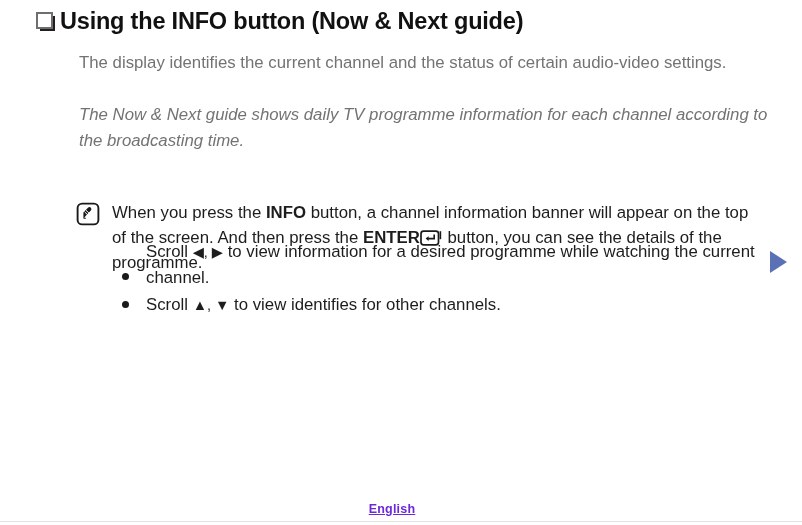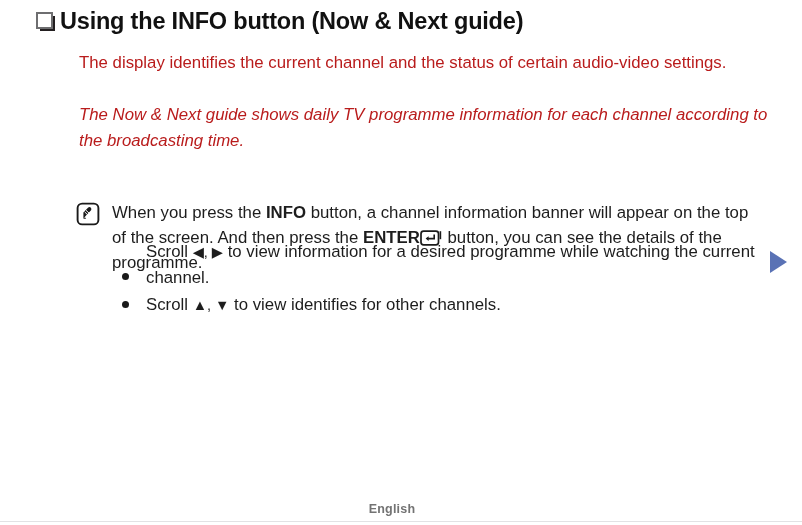--- a/index.html
+++ b/index.html
@@ -69,7 +69,7 @@
     width: 690px;
     font-size: 16.8px;
     line-height: 26px;
-    color: #b91c1c;
+    color: #737373;
   }
   #para-1 { top: 50px; }
   #para-2 { top: 102px; font-style: italic; }

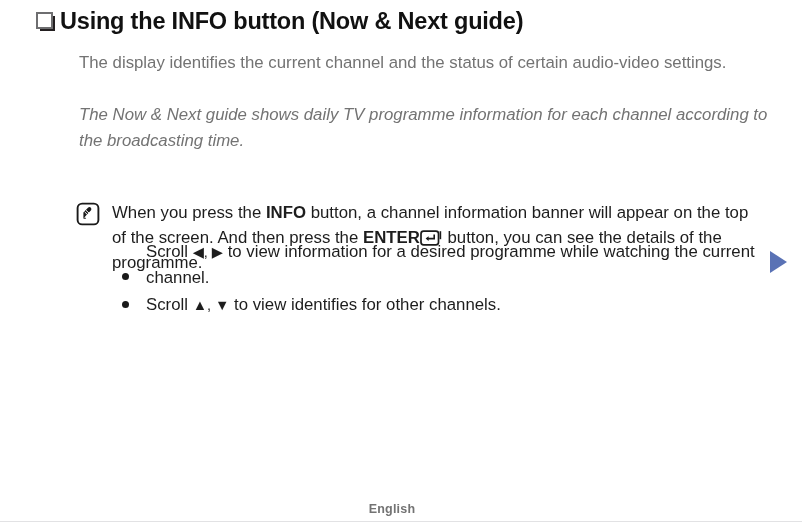--- a/index.html
+++ b/index.html
@@ -166,8 +166,9 @@
     text-align: center;
     font-size: 12.5px;
     font-weight: bold;
-    color: #737373;
+    color: #6d28d9;
     letter-spacing: 0.2px;
+    text-decoration: underline;
   }
   .footer-rule {
     position: absolute;

